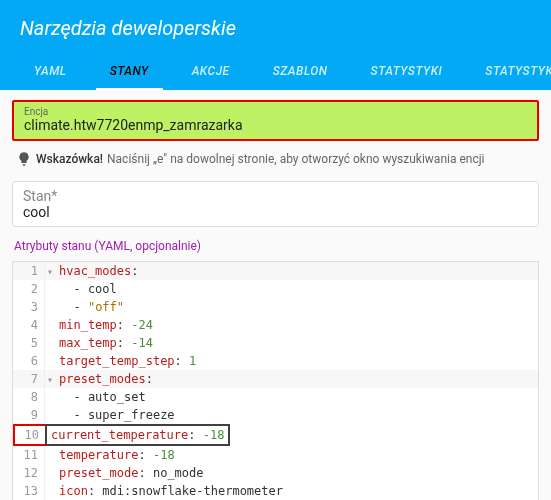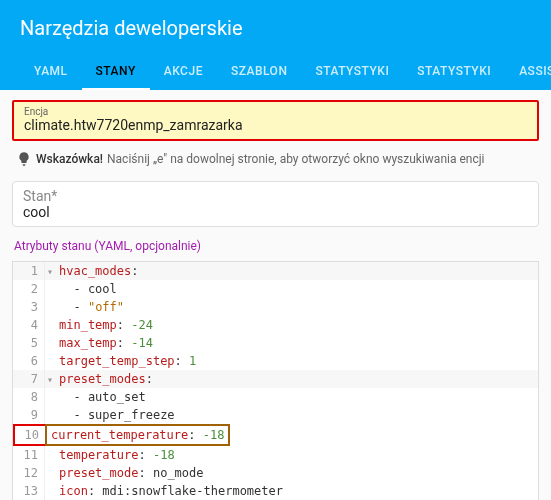--- a/index.html
+++ b/index.html
@@ -4,7 +4,7 @@
 <style>
 * { margin: 0; padding: 0; box-sizing: border-box; }
 body { font-family: Roboto, -apple-system, BlinkMacSystemFont, sans-serif; background: #fafafa; width: 551px; }
-.header { background: #03a9f4; color: #fff; padding: 16px 20px 0; }
+.header { background: #03a9f4; color: #fff; padding: 16px 20px 0; font-style: italic; }
 .header-title { font-size: 20px; font-weight: 400; margin-bottom: 14px; }
 .tabs { display: flex; gap: 0; }
 .tab { padding: 10px 14px; font-size: 12px; font-weight: 500; letter-spacing: 0.5px; cursor: pointer; border-bottom: 2px solid transparent; color: rgba(255,255,255,0.8); }

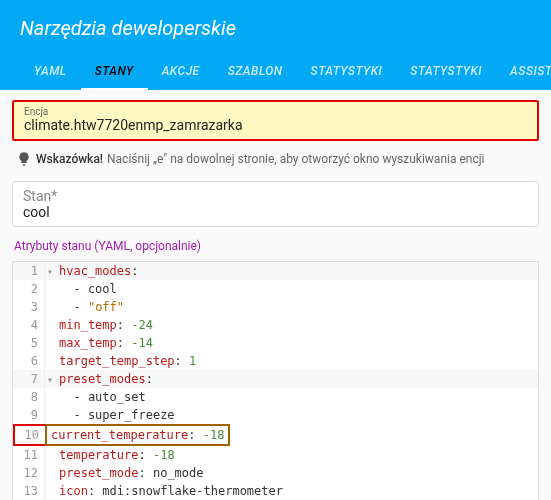--- a/index.html
+++ b/index.html
@@ -6,7 +6,7 @@
 body { font-family: Roboto, -apple-system, BlinkMacSystemFont, sans-serif; background: #fafafa; width: 551px; }
 .header { background: #03a9f4; color: #fff; padding: 16px 20px 0; font-style: italic; }
 .header-title { font-size: 20px; font-weight: 400; margin-bottom: 14px; }
-.tabs { display: flex; gap: 0; }
+.tabs { display: flex; gap: 15px; }
 .tab { padding: 10px 14px; font-size: 12px; font-weight: 500; letter-spacing: 0.5px; cursor: pointer; border-bottom: 2px solid transparent; color: rgba(255,255,255,0.8); }
 .tab.active { color: #000000; border-bottom-color: #fff; }
 .content { padding: 10px 12px; }

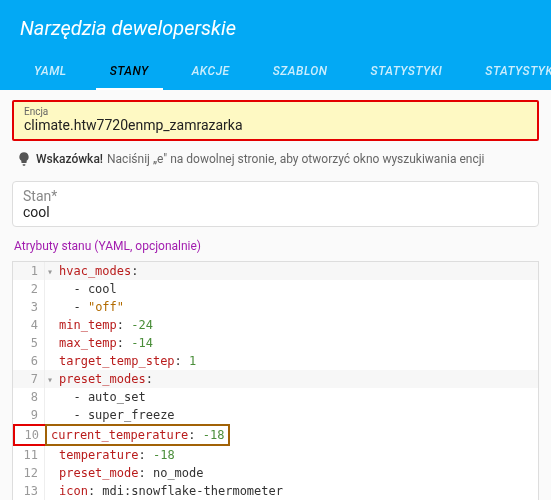--- a/index.html
+++ b/index.html
@@ -10,7 +10,7 @@
 .tab { padding: 10px 14px; font-size: 12px; font-weight: 500; letter-spacing: 0.5px; cursor: pointer; border-bottom: 2px solid transparent; color: rgba(255,255,255,0.8); }
 .tab.active { color: #000000; border-bottom-color: #fff; }
 .content { padding: 10px 12px; }
-.entity-box { border: 2px solid #e30000; border-radius: 2px; padding: 4px 10px 6px; margin-bottom: 10px; background: #fef9c3; }
+.entity-box { border: 2px solid #e30000; border-radius: 2px; padding: 4px 10px 6px; margin-bottom: 10px; background: #bef264; }
 .entity-label { font-size: 10px; color: #666; }
 .entity-value { font-size: 14px; color: #222; }
 .hint-row { display: flex; align-items: center; gap: 4px; margin: 8px 4px 14px; font-size: 12px; color: #333; }

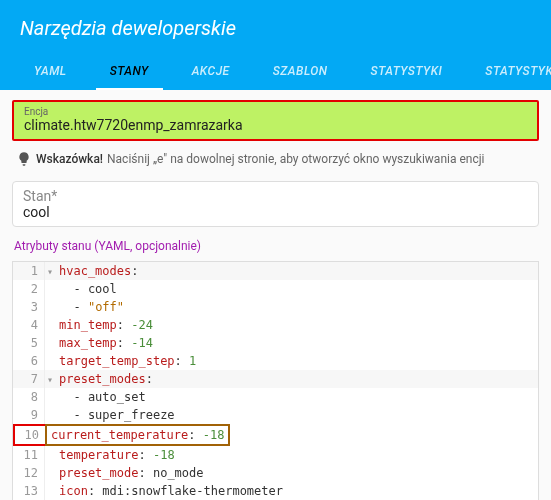--- a/index.html
+++ b/index.html
@@ -27,7 +27,7 @@
 .ln { width: 32px; text-align: right; color: #999; padding: 2px 6px 2px 0; border-right: 1px solid #eee; user-select: none; }
 .fold { width: 10px; color: #999; font-size: 10px; text-align: center; }
 .code-text { padding: 2px 4px; white-space: pre; }
-.hl-10 .code-text { border: 2px solid #a16207; flex: 0 0 auto; }
+.hl-10 .code-text { border: 2px solid #404040; flex: 0 0 auto; }
 .hl-10 .ln { border: 2px solid #e30000; border-right: none; }
 .k-key { color: #b91c1c; }
 .k-num { color: #4a8e3a; }

